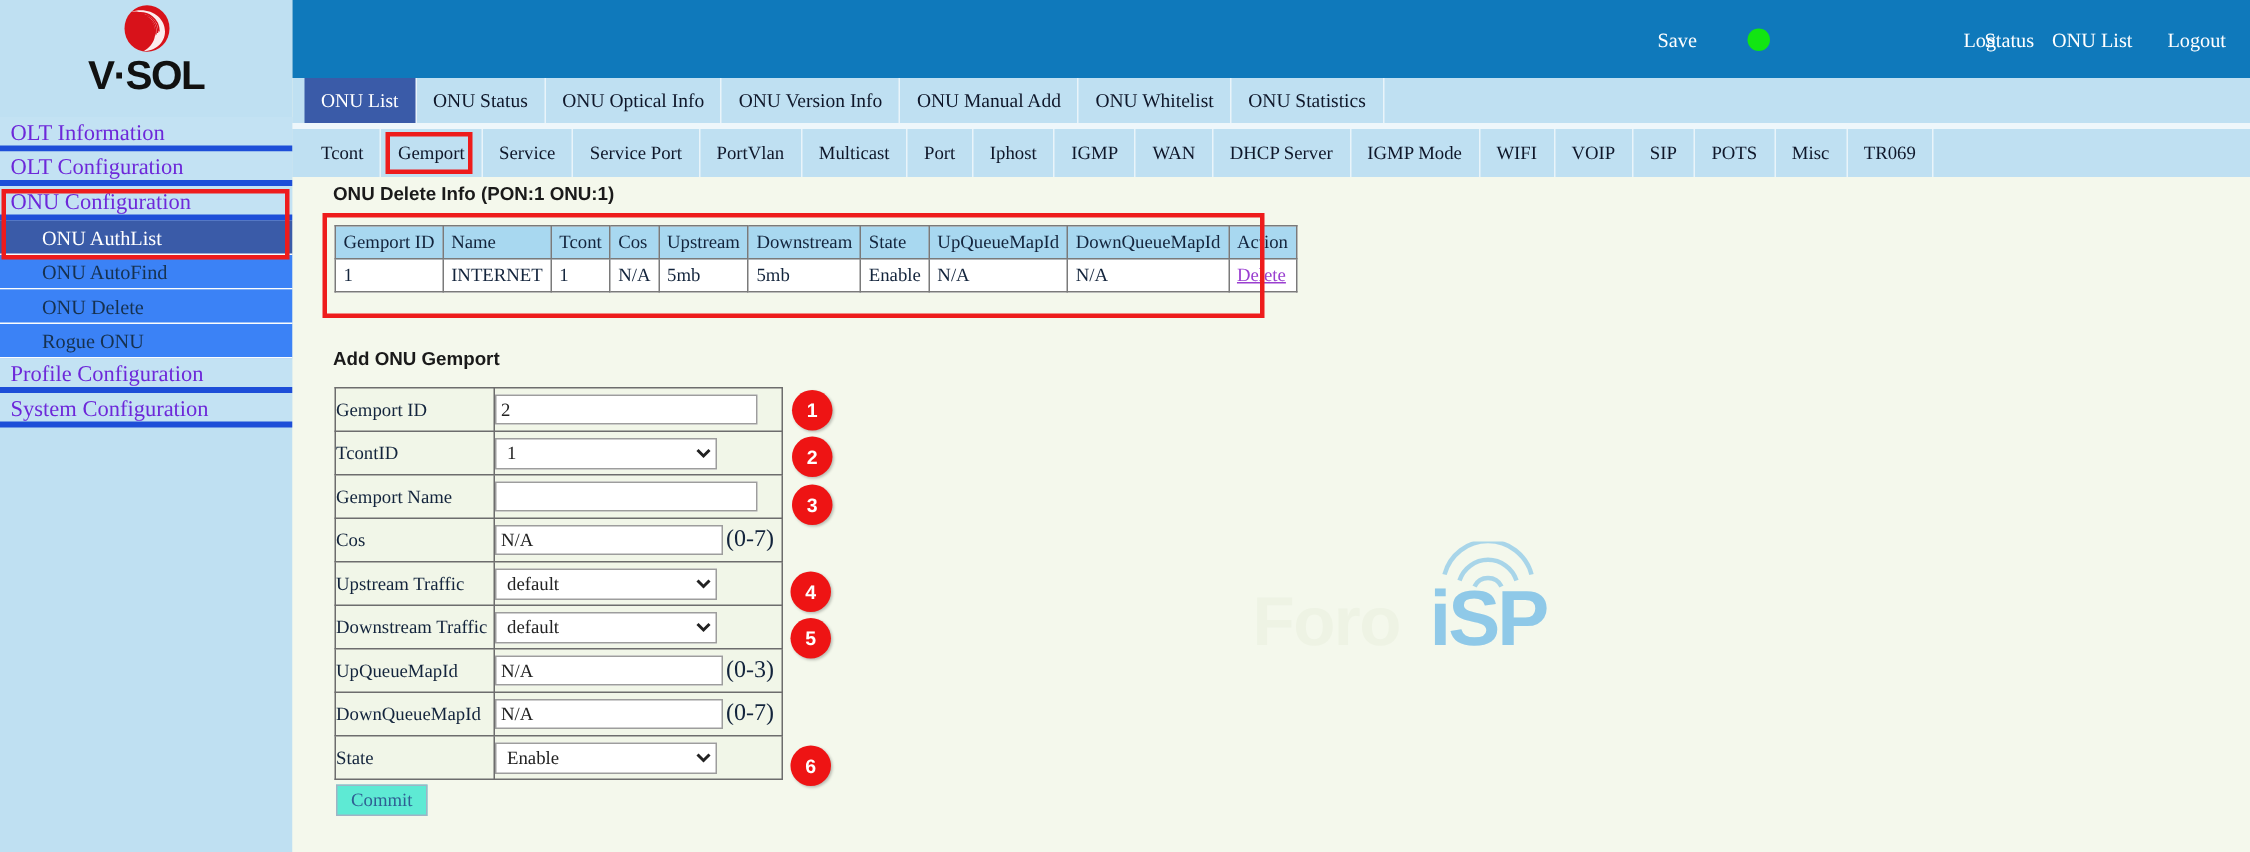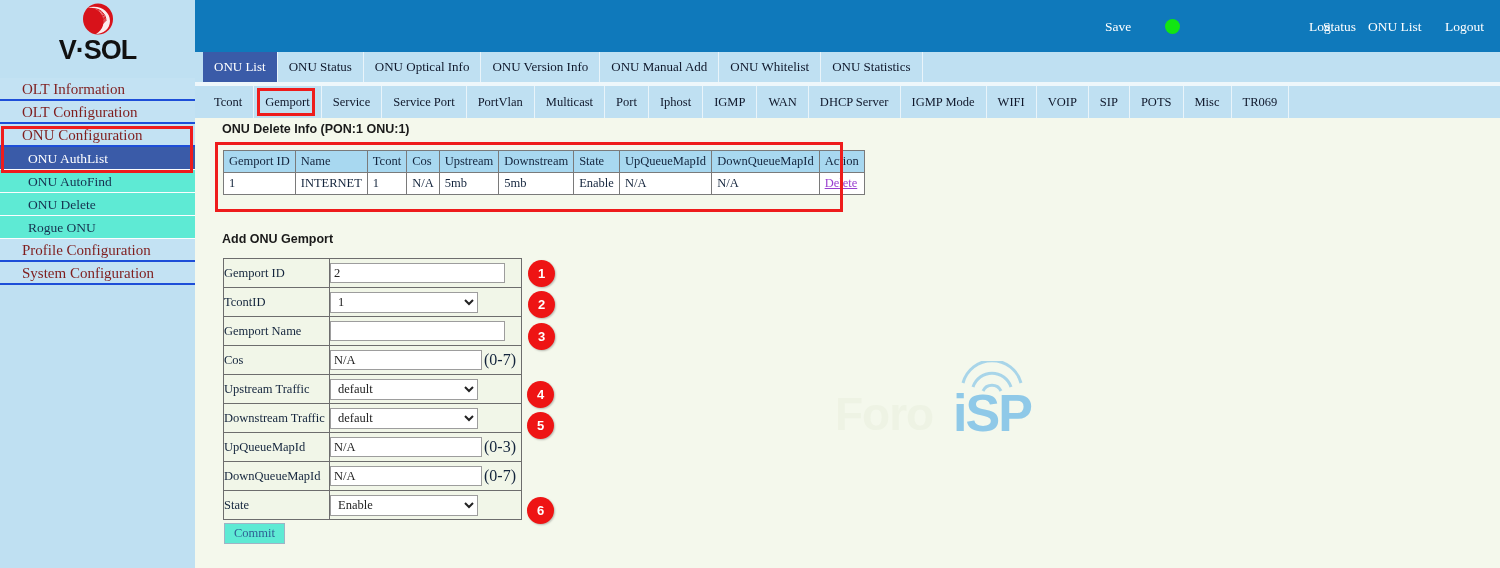--- a/index.html
+++ b/index.html
@@ -33,10 +33,10 @@
   .nav-list { width: 195px; }
   .nav-top {
     height: 23px; line-height: 23px;
-    padding-left: 22px;
-    font-size: 15px; color: #7f1d1d;
+    padding-left: 7px;
+    font-size: 15px; color: #6d28d9;
     background: #c3e2f3;
-    border-bottom: 2px solid #1d4ed8;
+    border-bottom: 4px solid #1d4ed8;
   }
   .nav-sub {
     height: 23px; line-height: 23px;

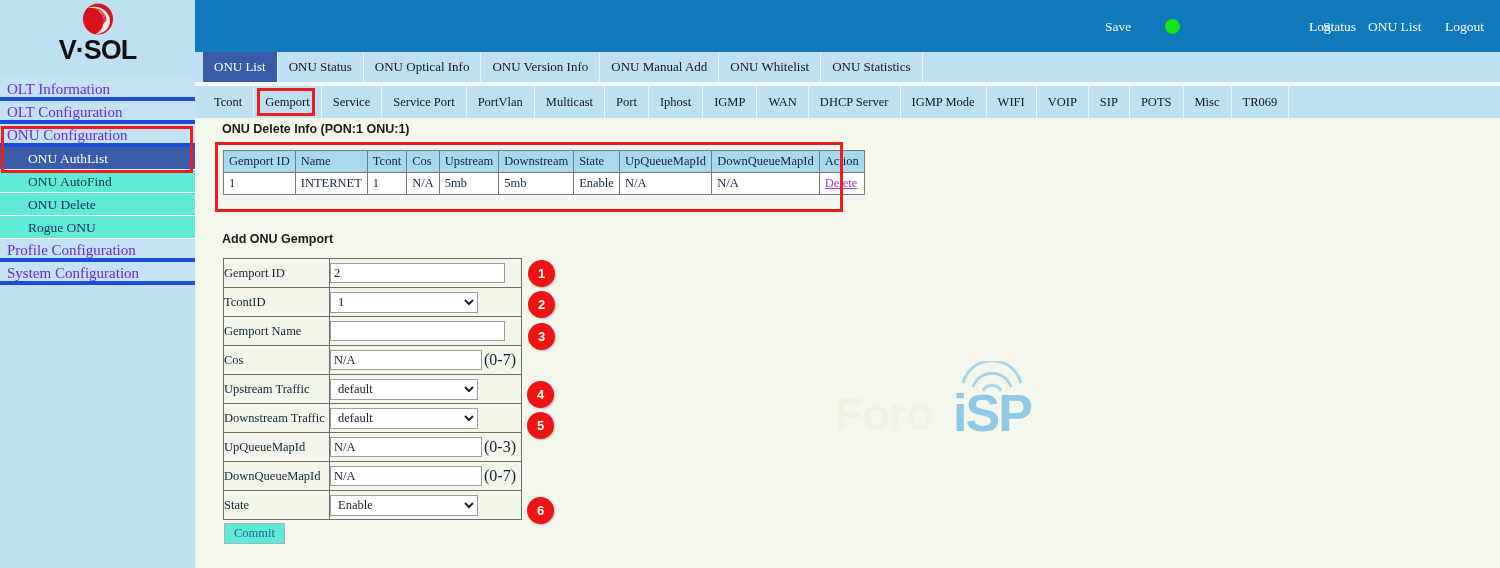--- a/index.html
+++ b/index.html
@@ -42,7 +42,7 @@
     height: 23px; line-height: 23px;
     padding-left: 28px;
     font-size: 13.5px; color: #16314f;
-    background: #5eead4;
+    background: #3b82f6;
     border-bottom: 1px solid #fbfdfe;
   }
   .nav-sub.active {

